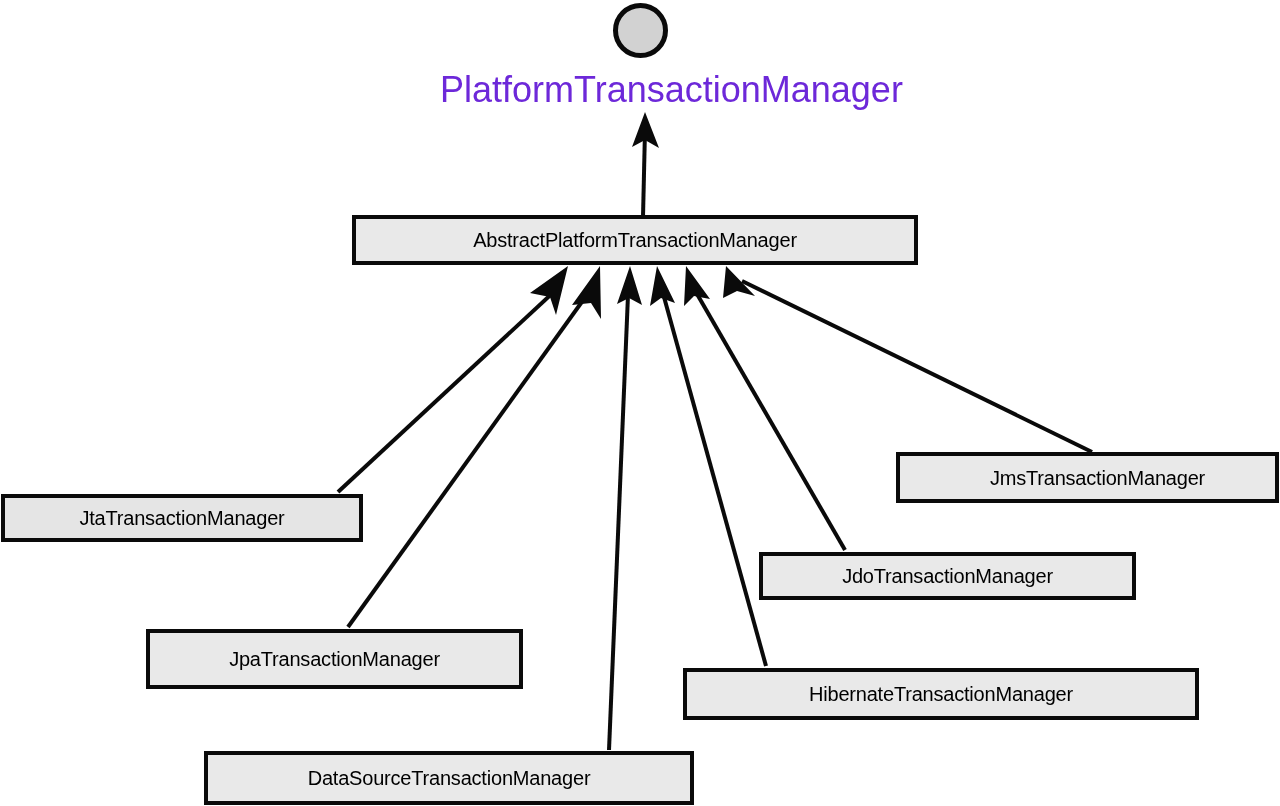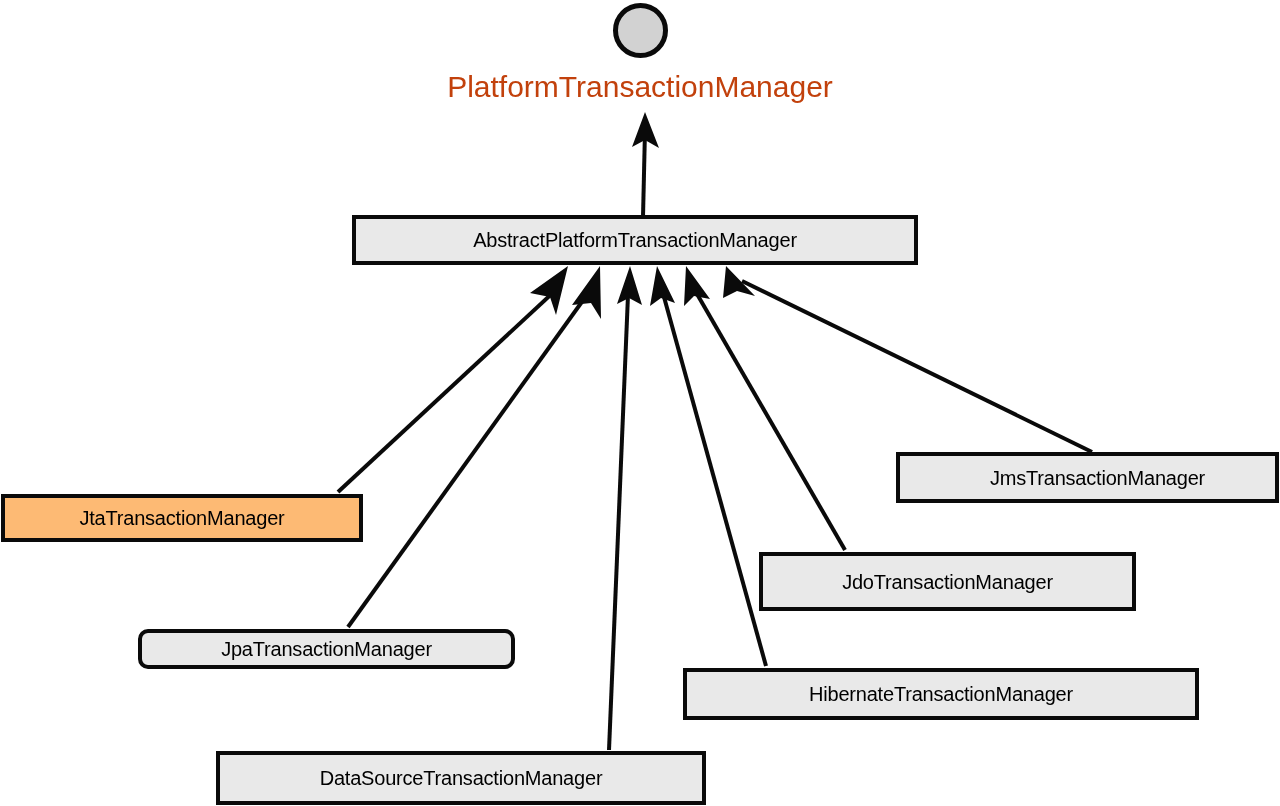--- a/index.html
+++ b/index.html
@@ -59,8 +59,8 @@
   }
   .uml-interface-label {
     position: absolute;
-    font-size: 30px;
-    color: #c2410c;
+    font-size: 36px;
+    color: #6d28d9;
     white-space: nowrap;
     line-height: 1;
     text-align: center;

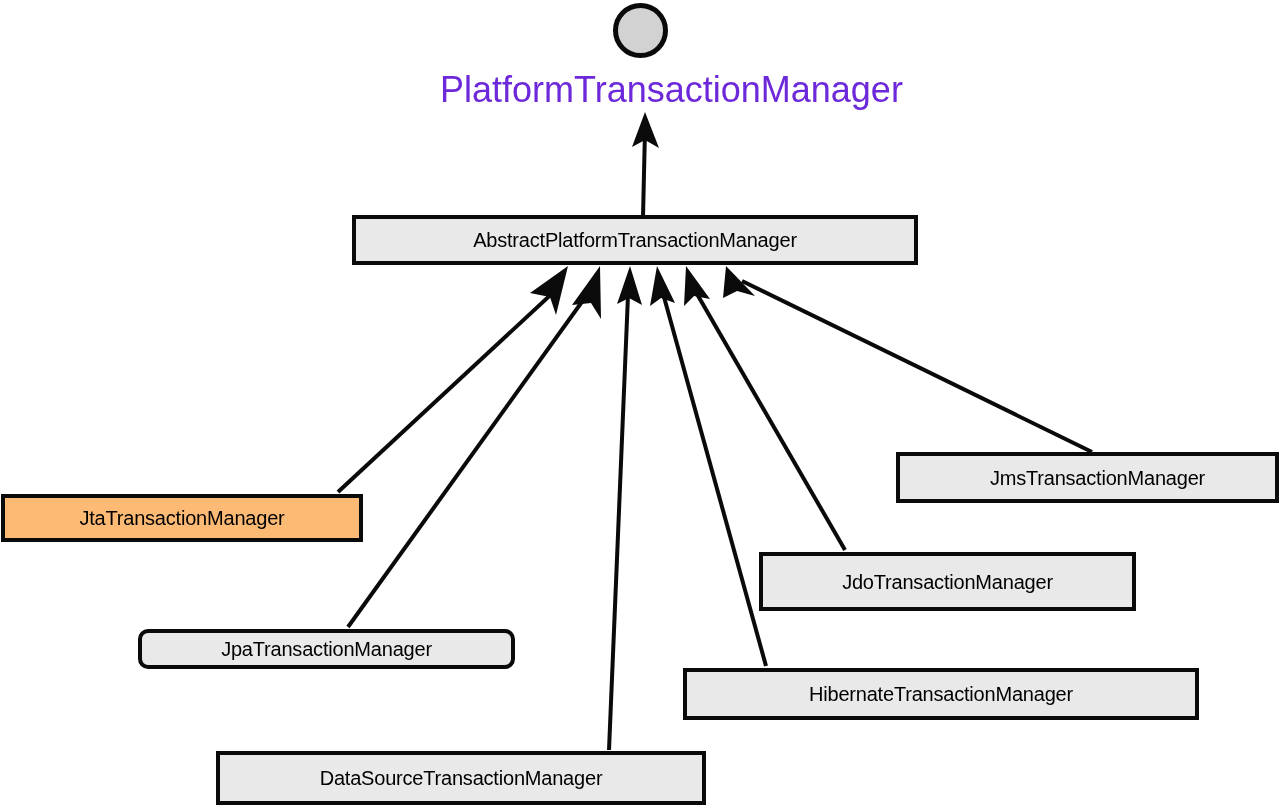--- a/index.html
+++ b/index.html
@@ -48,7 +48,7 @@
     text-align: center;
   }
   .uml-class-box.highlight {
-    background: #fdba74;
+    background: #e5e5e5;
   }
   .uml-interface-circle {
     position: absolute;

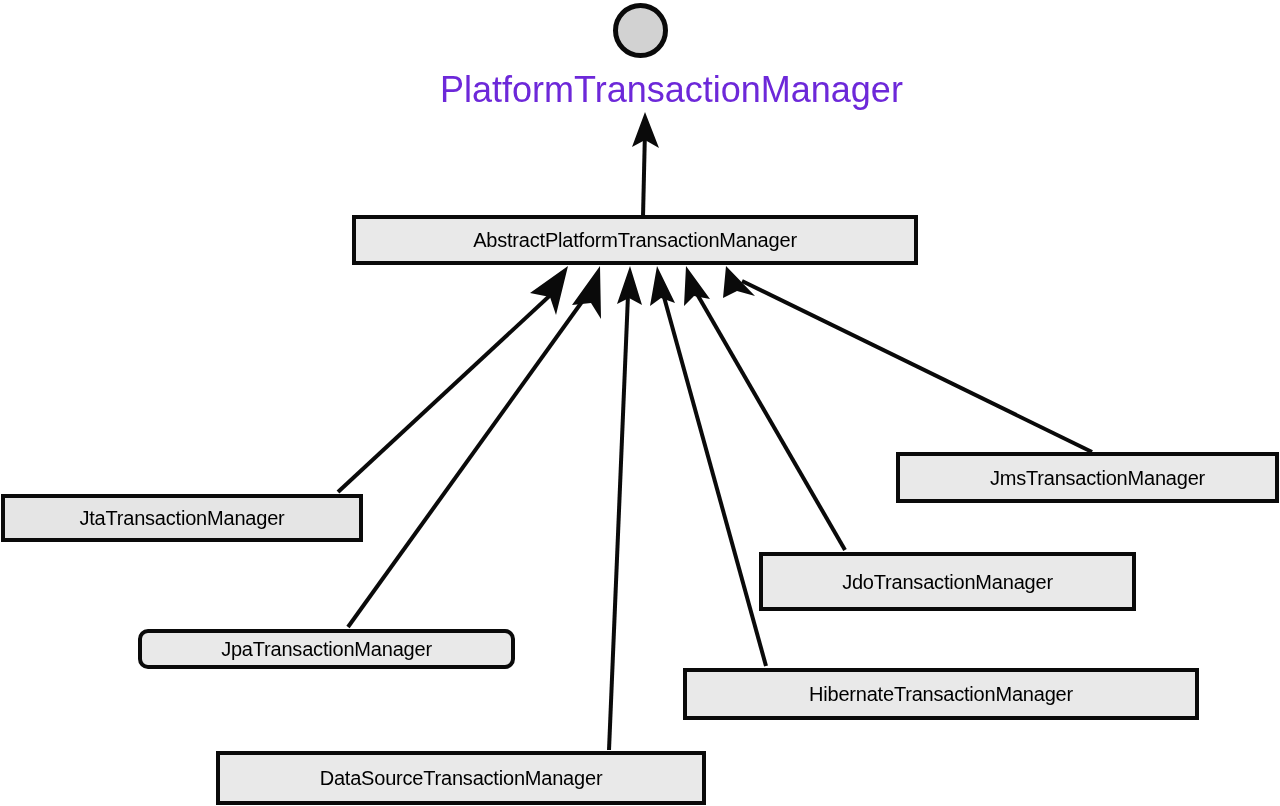--- a/index.html
+++ b/index.html
@@ -133,7 +133,7 @@
     <span class="cls-label">HibernateTransactionManager</span>
   </div>
 
-  <div class="uml-class-box" style="left:759px; top:552px; width:377px; height:59px;">
+  <div class="uml-class-box" style="left:759px; top:552px; width:377px; height:48px;">
     <span class="cls-label">JdoTransactionManager</span>
   </div>
 

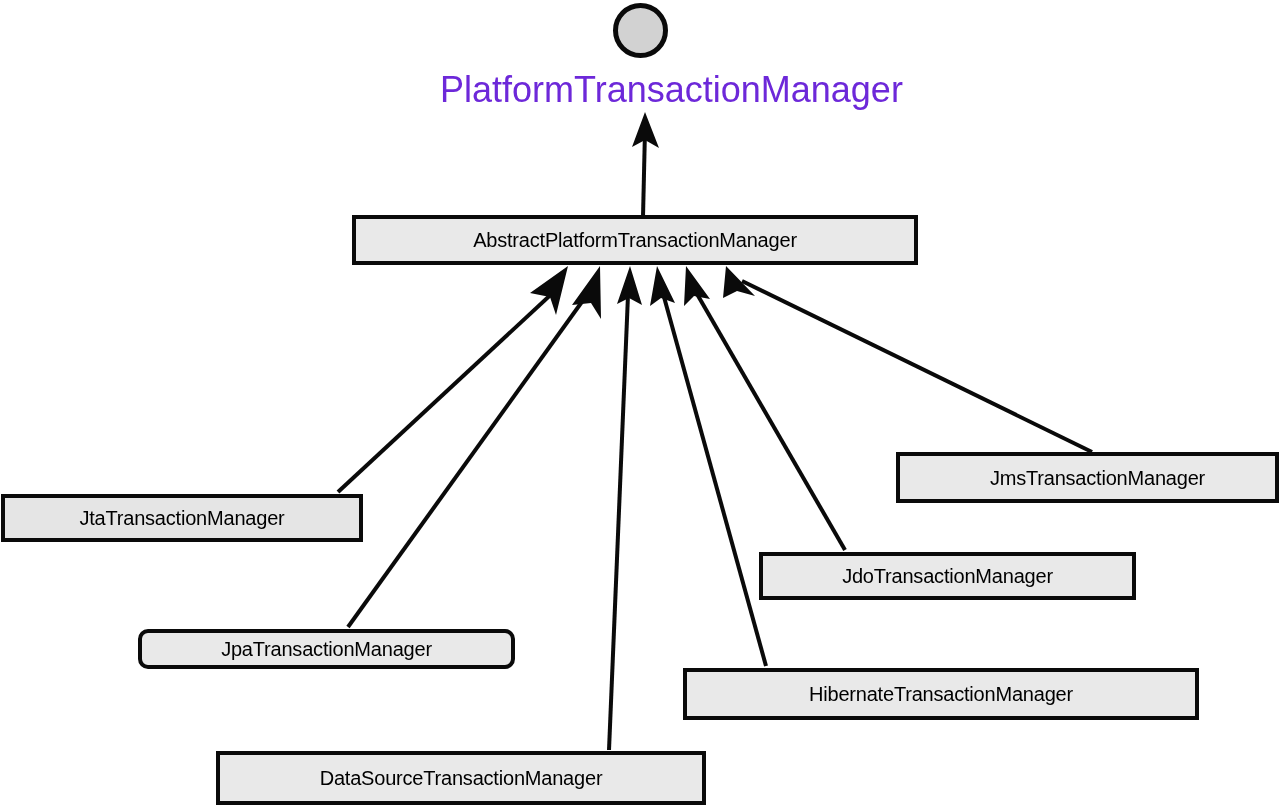--- a/index.html
+++ b/index.html
@@ -121,7 +121,7 @@
     <span class="cls-label">JtaTransactionManager</span>
   </div>
 
-  <div class="uml-class-box" style="left:138px; top:629px; width:377px; height:40px;border-radius:10px;">
+  <div class="uml-class-box" style="left:146px; top:629px; width:377px; height:60px;">
     <span class="cls-label">JpaTransactionManager</span>
   </div>
 

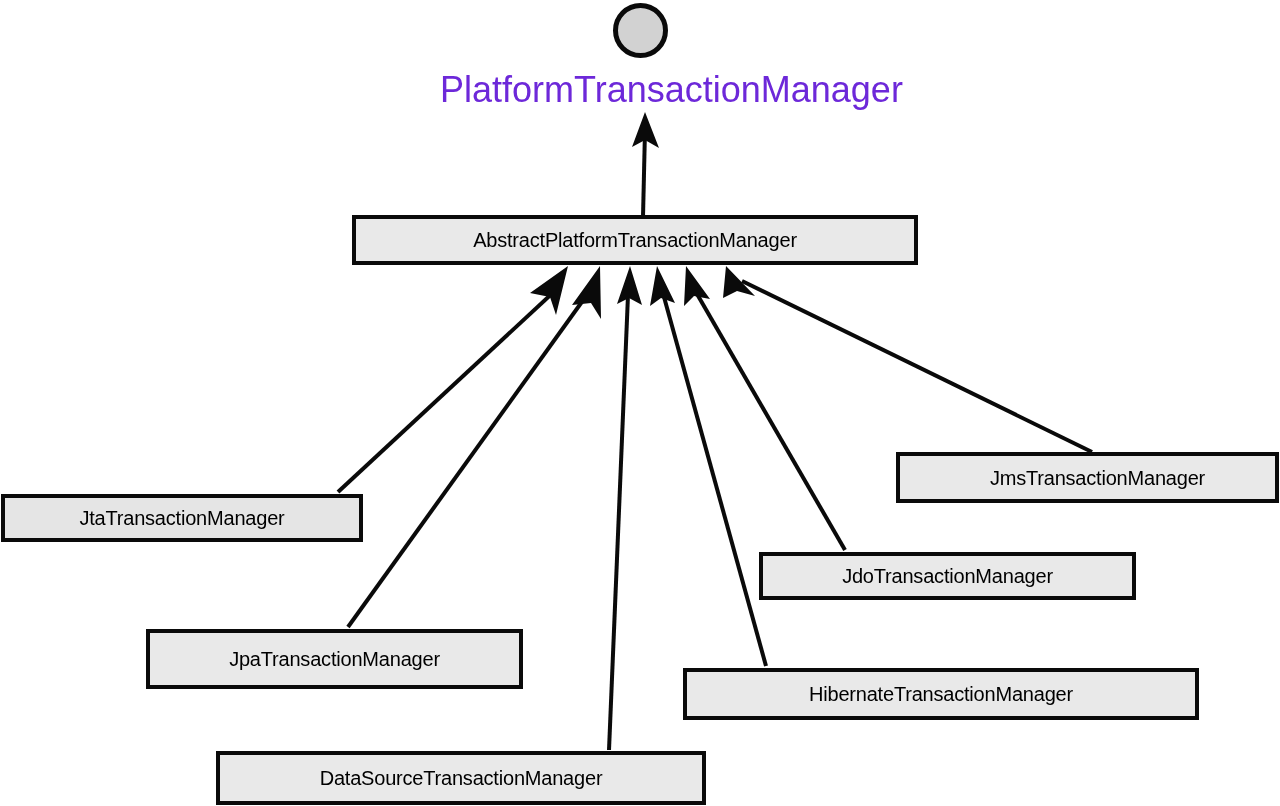--- a/index.html
+++ b/index.html
@@ -125,7 +125,7 @@
     <span class="cls-label">JpaTransactionManager</span>
   </div>
 
-  <div class="uml-class-box" style="left:216px; top:751px; width:490px; height:54px;">
+  <div class="uml-class-box" style="left:204px; top:751px; width:490px; height:54px;">
     <span class="cls-label">DataSourceTransactionManager</span>
   </div>
 

